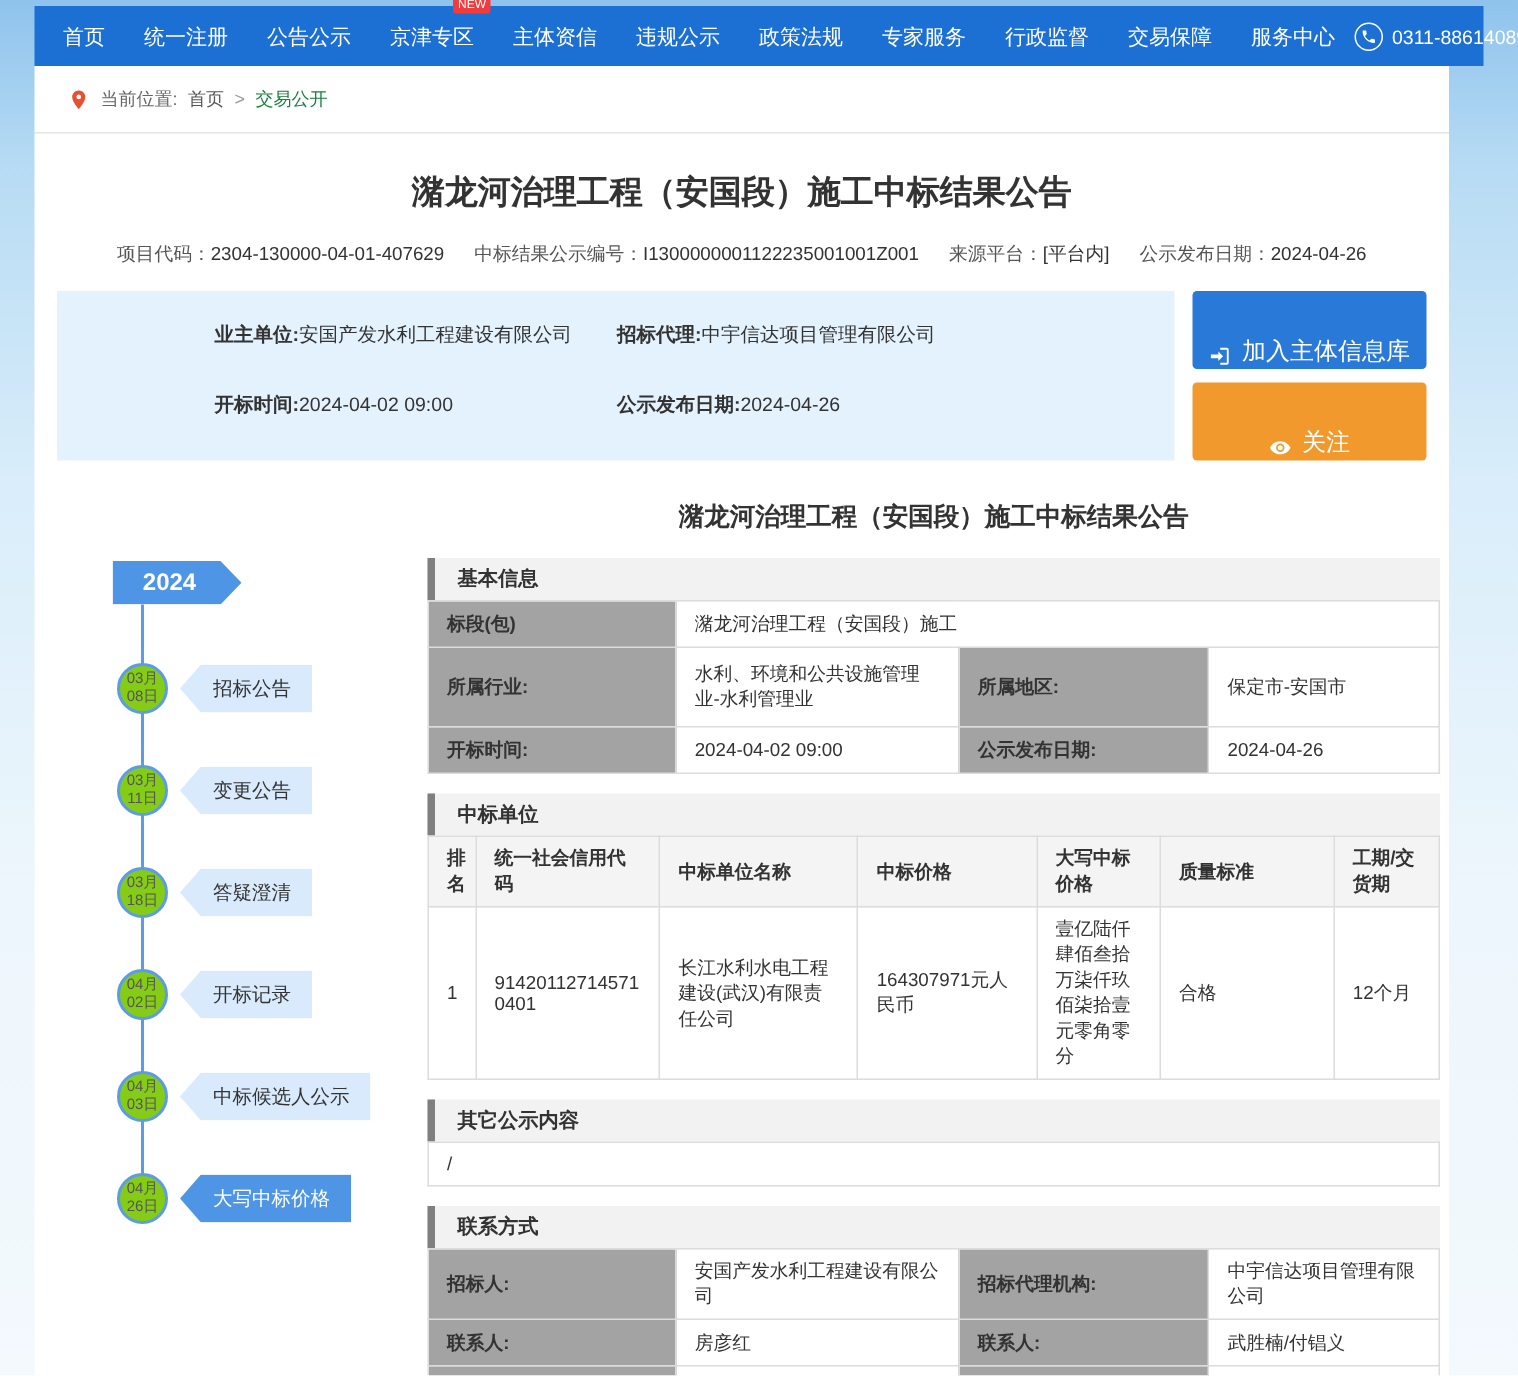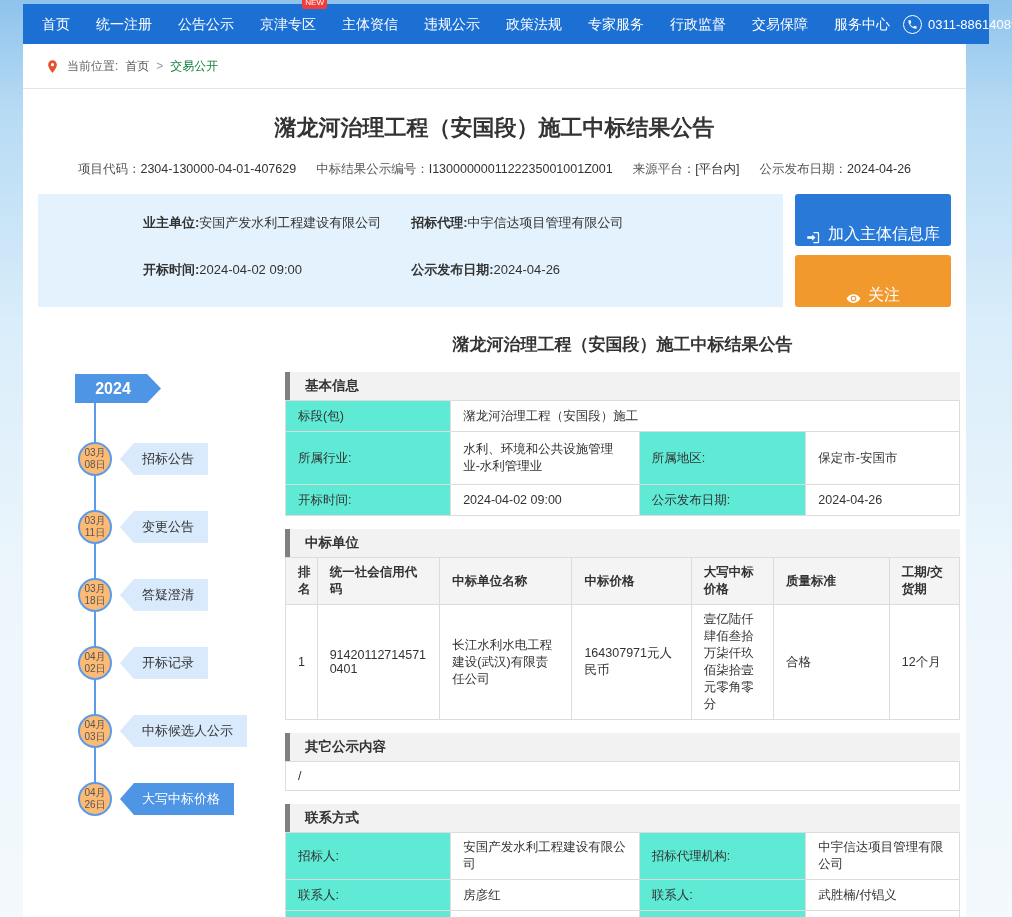--- a/index.html
+++ b/index.html
@@ -58,7 +58,7 @@
   .sec-head { background:#F2F2F2; border-left:5px solid #7F7F7F; padding:5px 0 5px 15px; font-size:13.5px; font-weight:bold; color:#333; }
   table { width:100%; border-collapse:collapse; table-layout:fixed; font-size:12.5px; color:#333; }
   td, th { border:1px solid #DCDCDC; padding:6px 12px; vertical-align:middle; text-align:left; word-break:break-all; }
-  td.lbl { font-weight:normal; background:#5eead4; }
+  td.lbl { font-weight:bold; background:#a3a3a3; }
   th { background:#F4F4F4; font-weight:bold; height:27px; }
   .sec { margin-bottom:13px; }
   .r30 td { height:31px; }

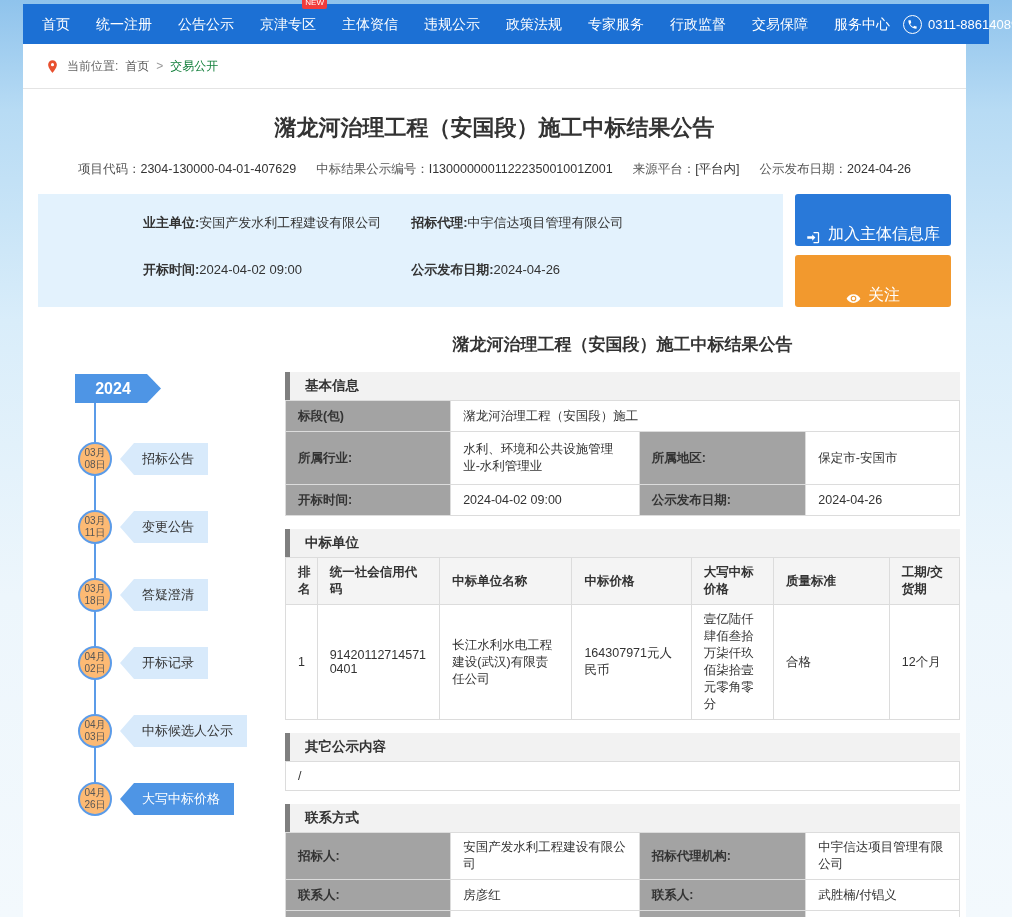--- a/index.html
+++ b/index.html
@@ -47,7 +47,7 @@
              clip-path:polygon(0 0,calc(100% - 14px) 0,100% 50%,calc(100% - 14px) 100%,0 100%); }
   .tl-line { position:absolute; top:70px; left:71px; width:2px; height:398px; background:#5B9BE8; }
   .tl-item { position:absolute; left:55px; display:flex; align-items:center; }
-  .tl-circle { width:34px; height:34px; background:#fdba74; border:2px solid #5B9BE8; border-radius:50%; display:flex; flex-direction:column; align-items:center; justify-content:center; font-size:10px; color:#555; line-height:1.2; z-index:2; }
+  .tl-circle { width:34px; height:34px; background:#84cc16; border:2px solid #5B9BE8; border-radius:50%; display:flex; flex-direction:column; align-items:center; justify-content:center; font-size:10px; color:#555; line-height:1.2; z-index:2; }
   .tl-tag { margin-left:8px; background:#D8EAFB; color:#333; font-size:13px; padding:7px 14px 7px 22px; white-space:nowrap; cursor:pointer;
             clip-path:polygon(14px 0,100% 0,100% 100%,14px 100%,0 50%); }
   .tl-item.active .tl-tag { background:#4E95E5; color:#fff; }

